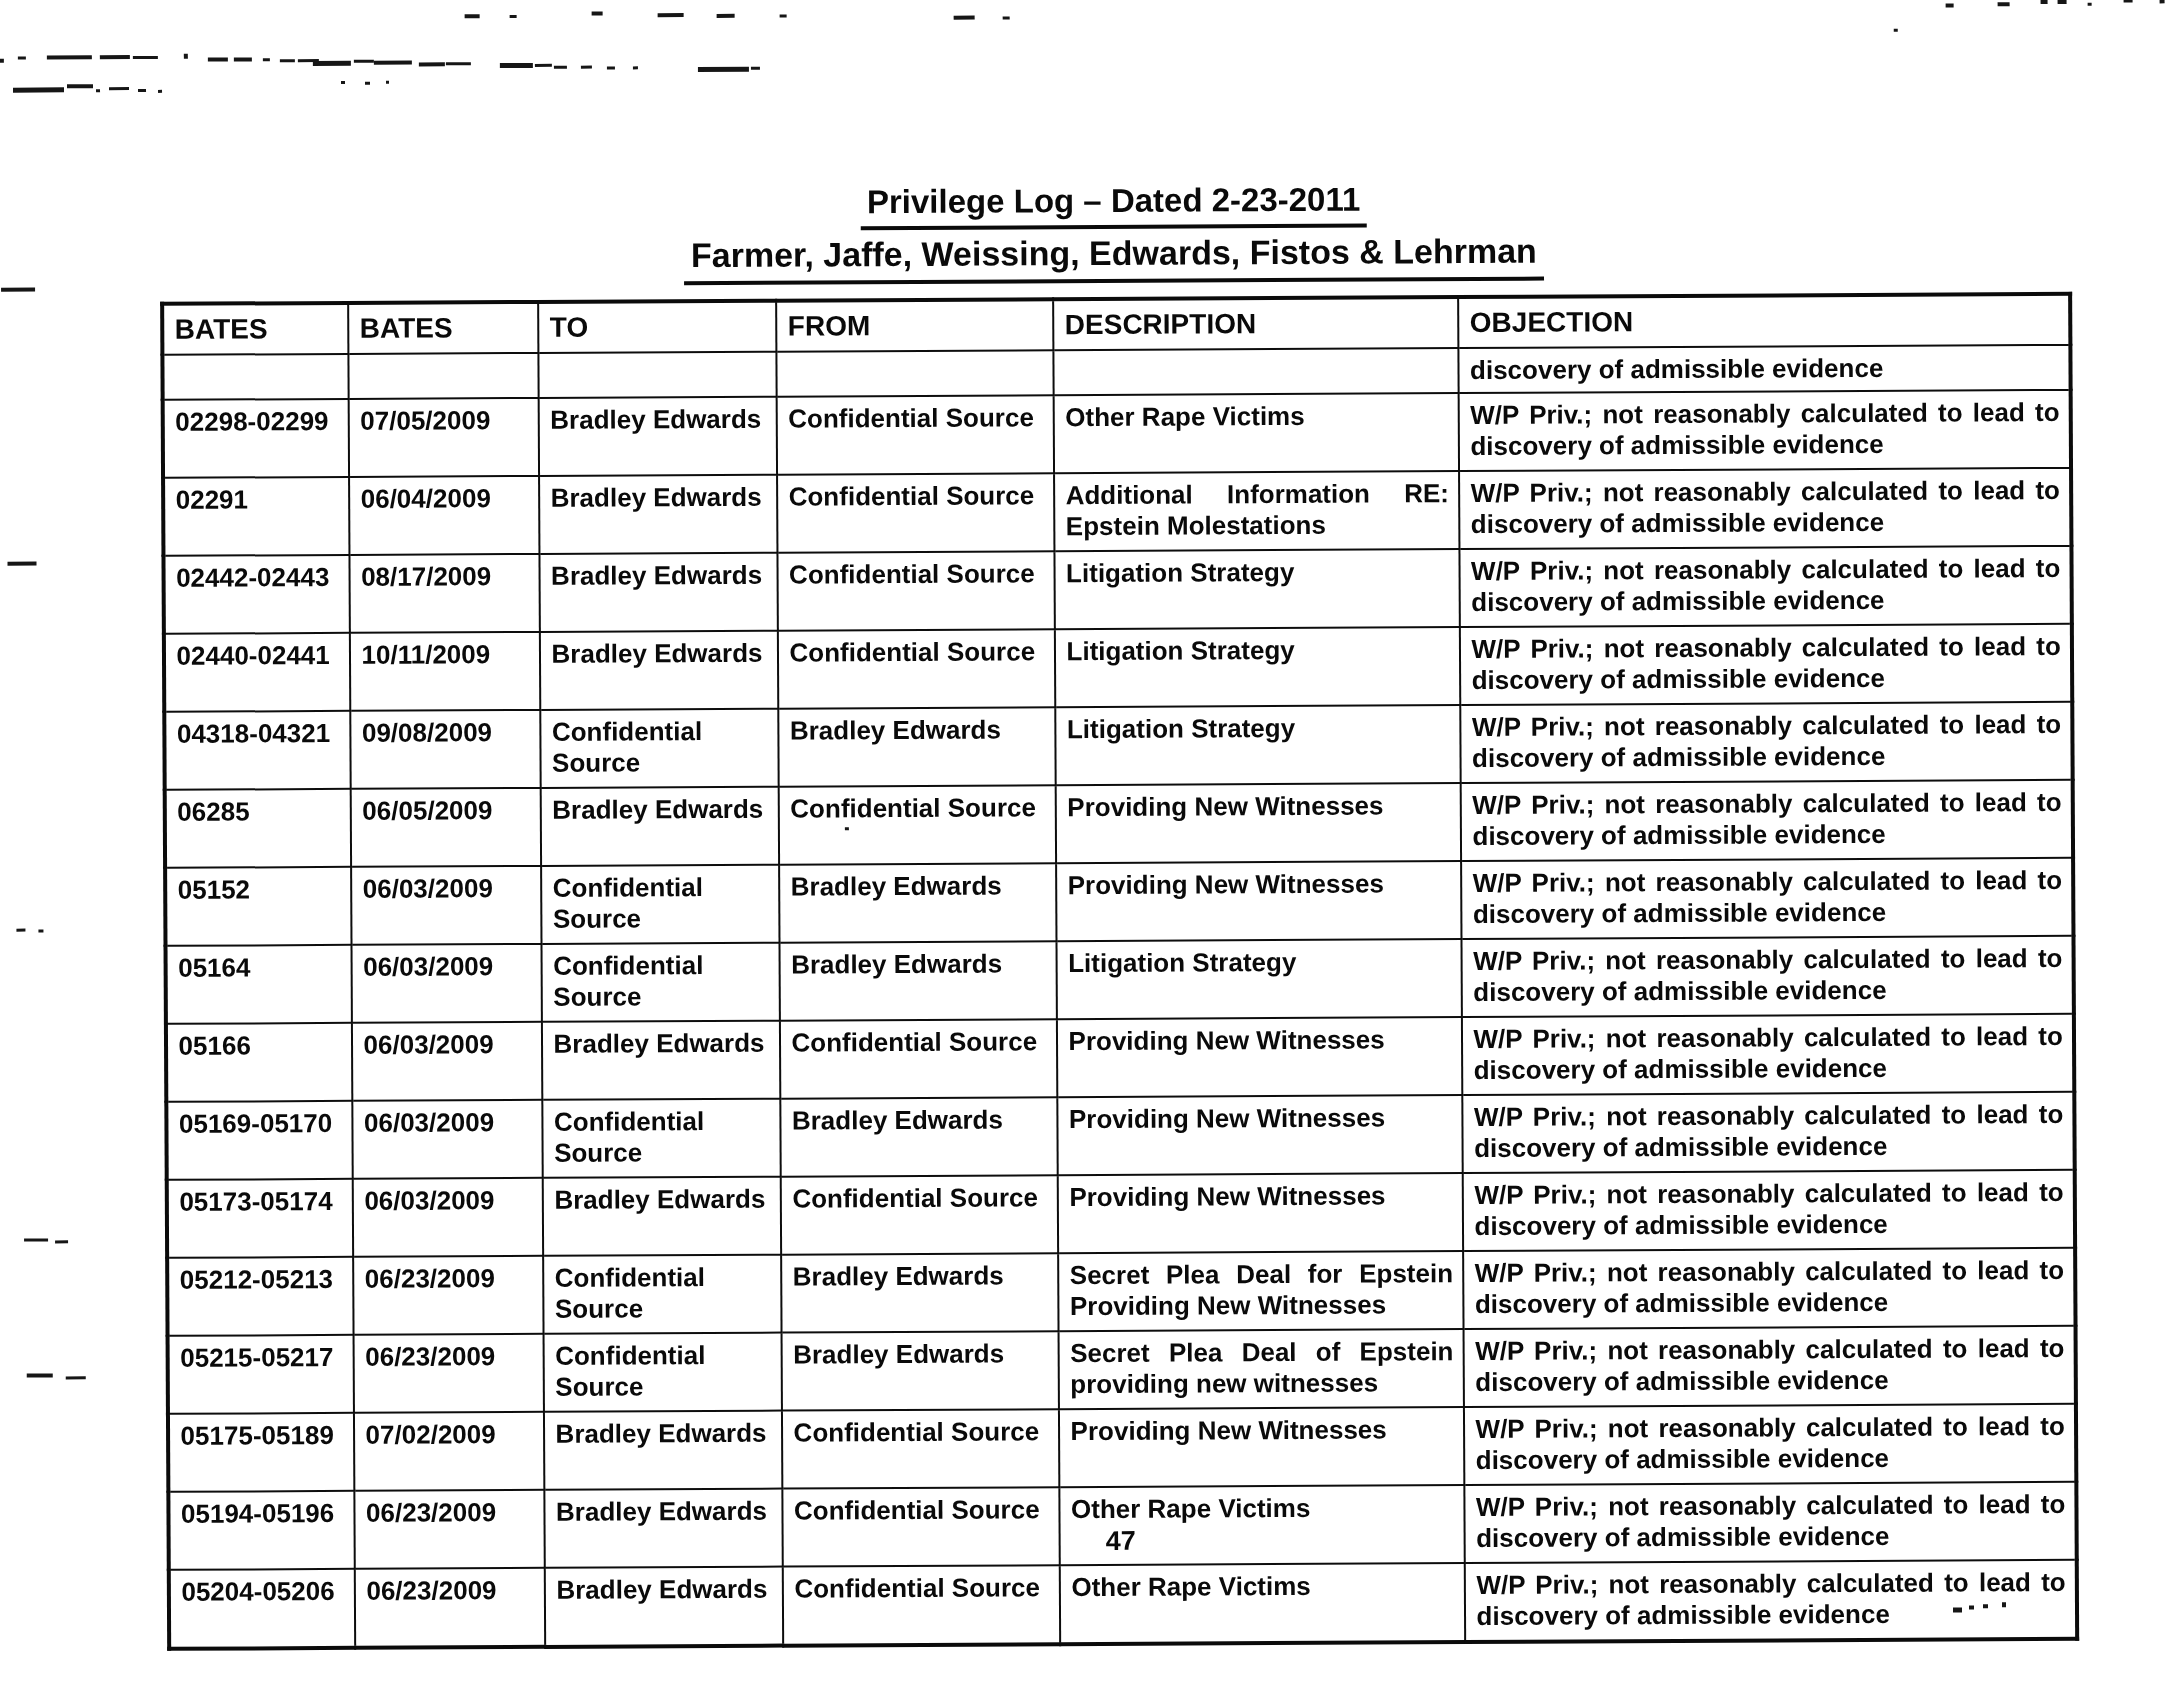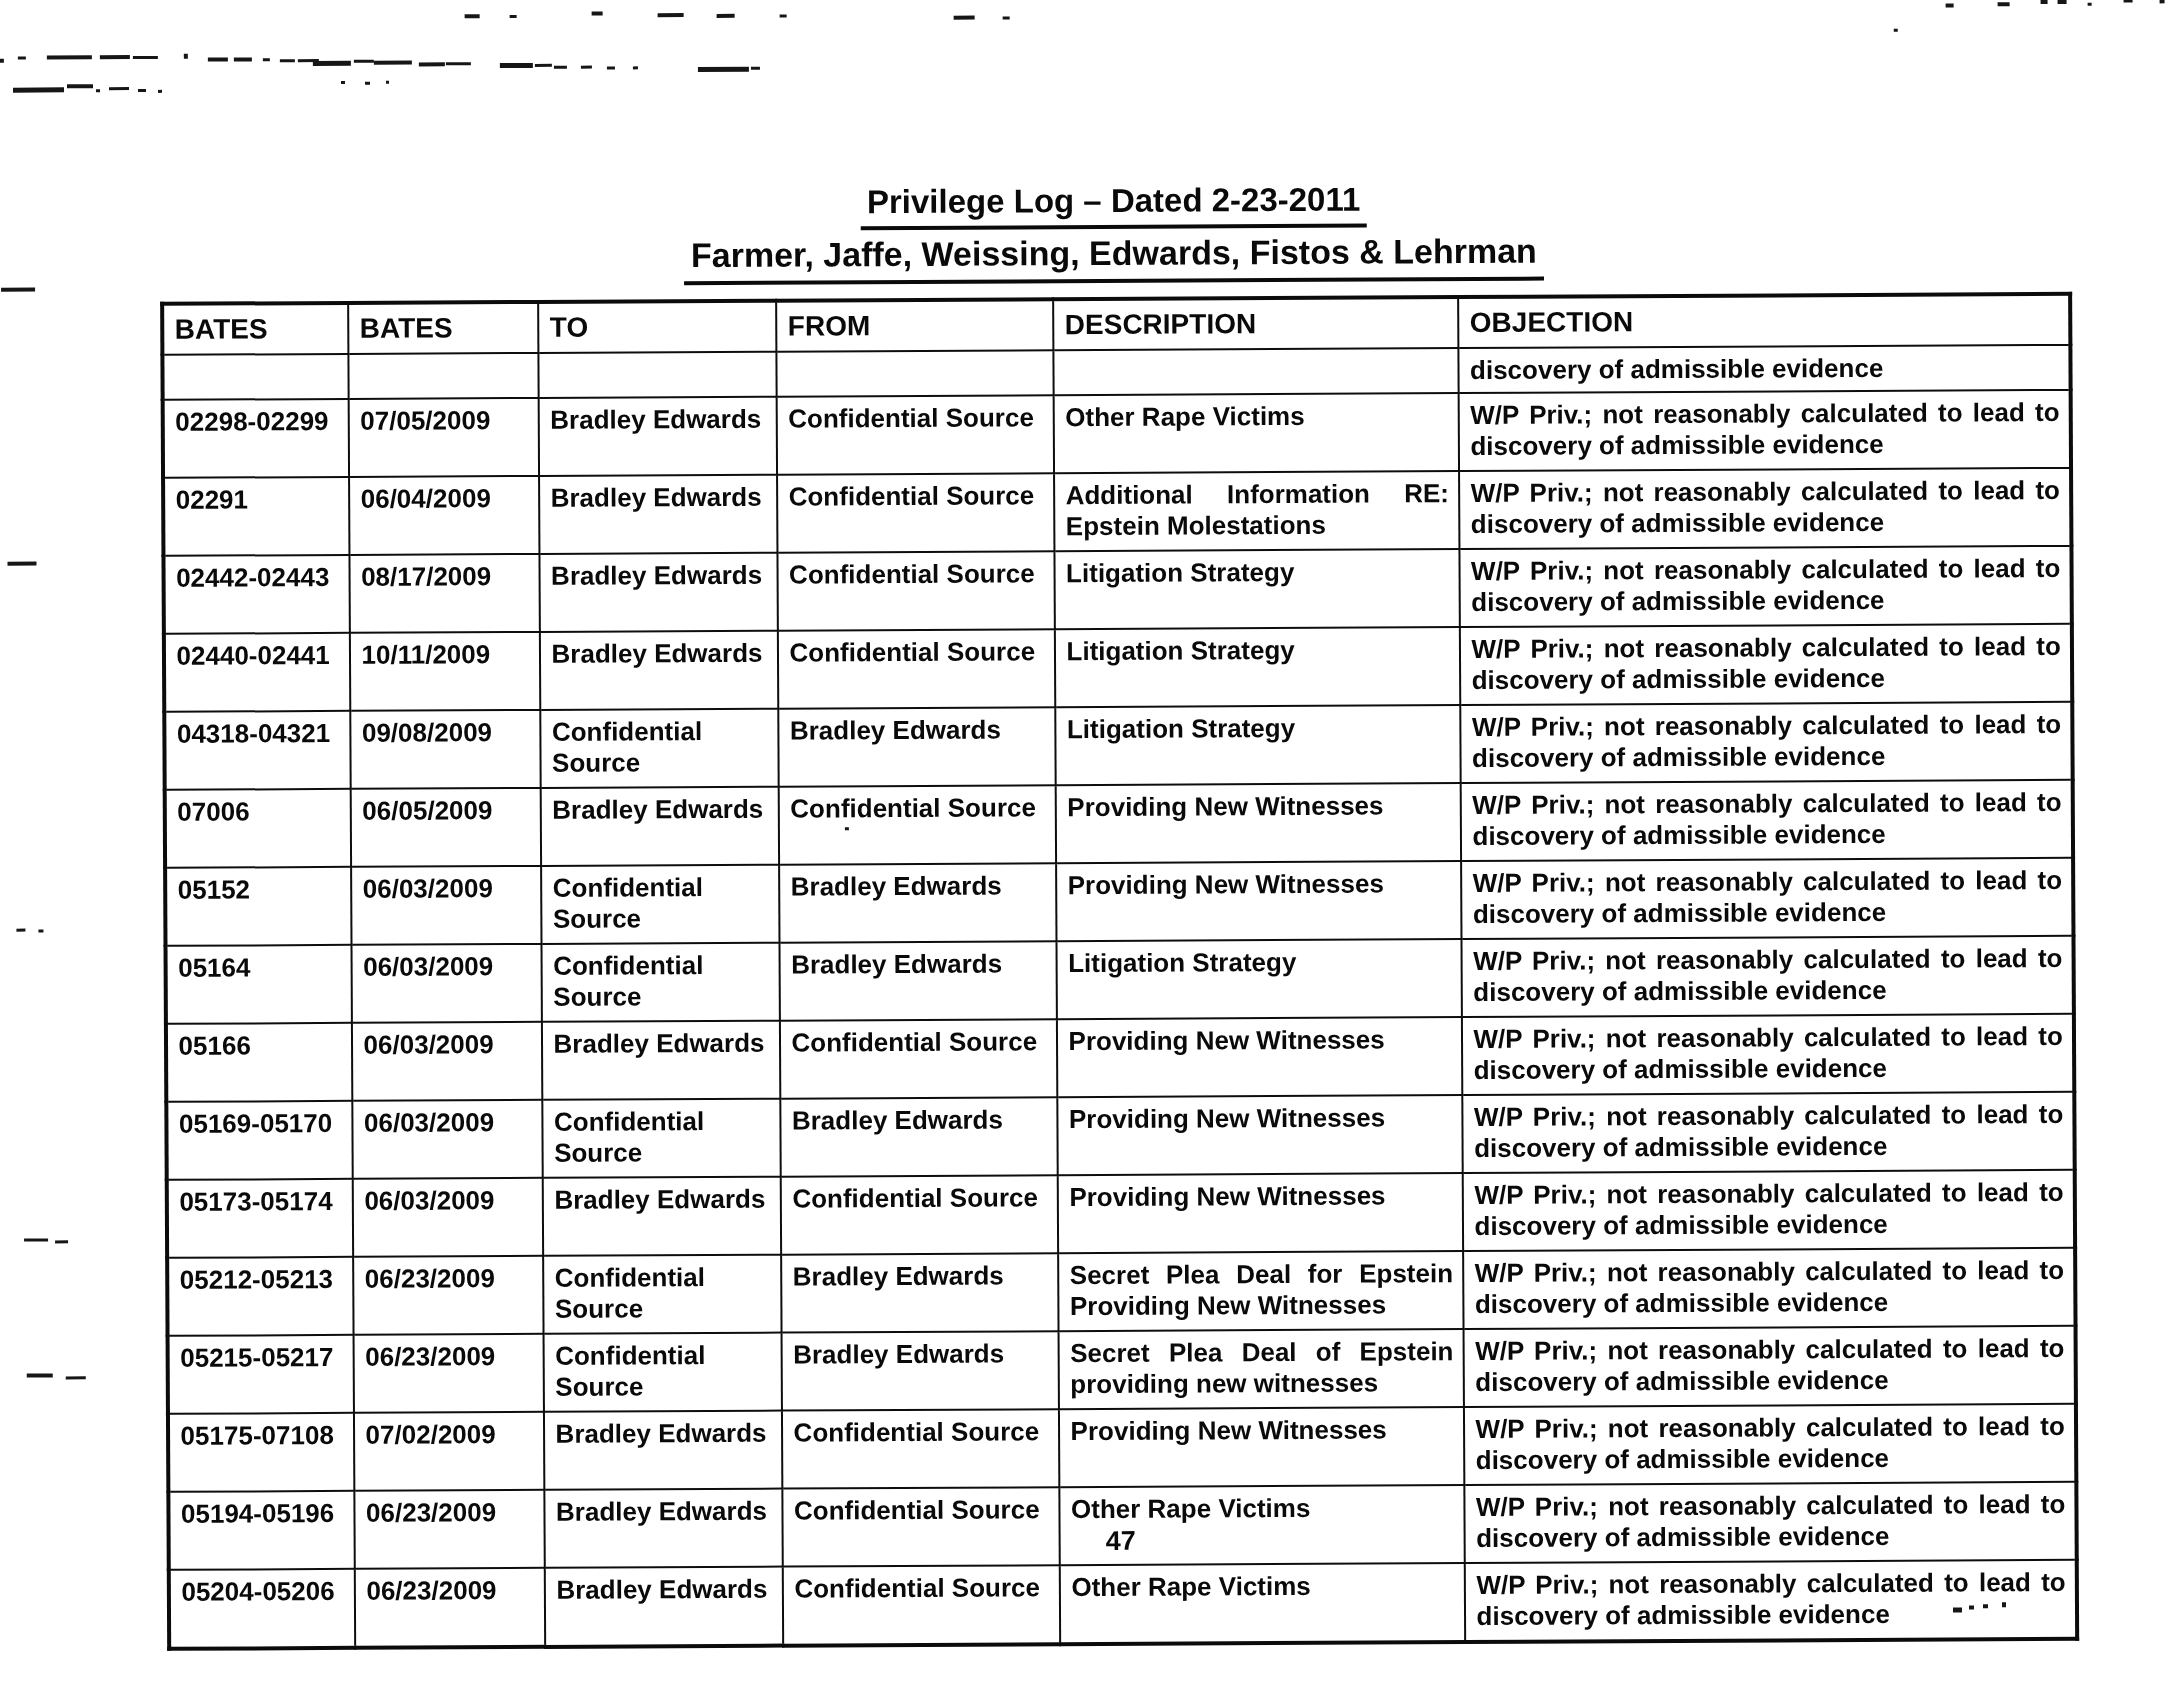--- a/index.html
+++ b/index.html
@@ -132,7 +132,7 @@
             <td class="col-objection">W/P Priv.; not reasonably calculated to lead to discovery of admissible evidence</td>
           </tr>
           <tr>
-            <td class="col-bates">07006</td>
+            <td class="col-bates">06285</td>
             <td class="col-date">06/05/2009</td>
             <td class="col-to">Bradley Edwards</td>
             <td class="col-from">Confidential Source</td>

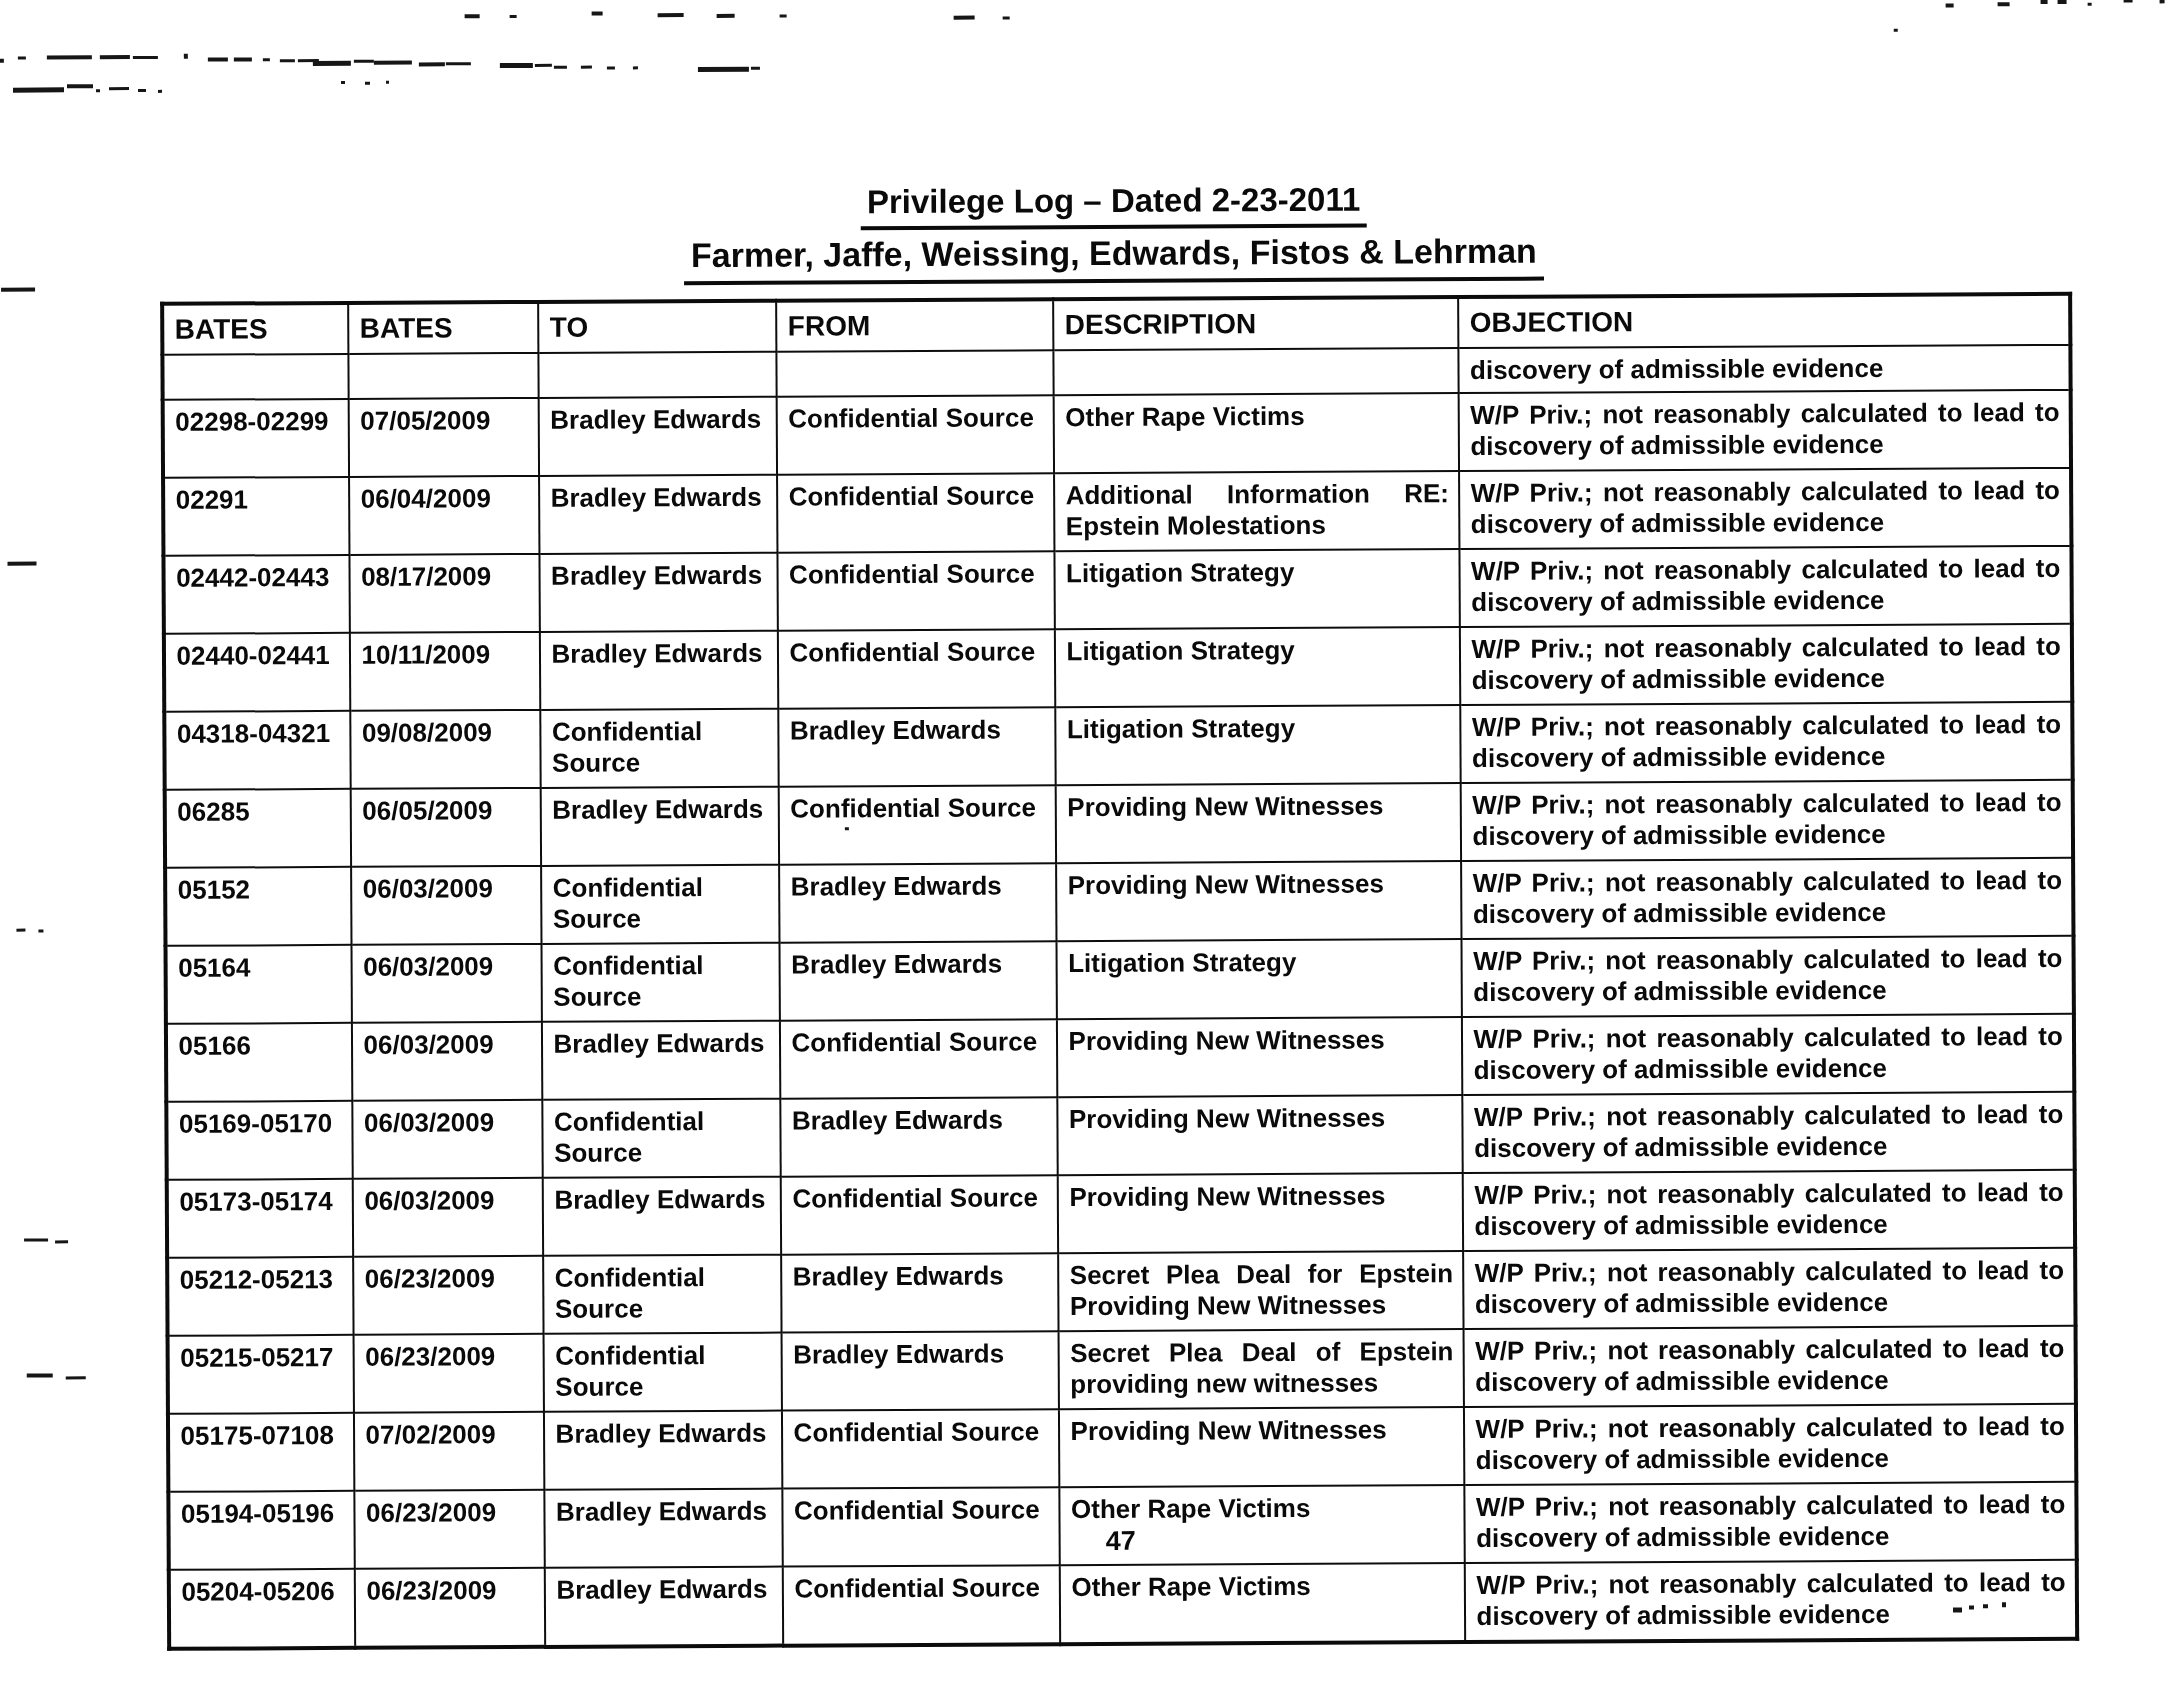--- a/index.html
+++ b/index.html
@@ -196,7 +196,7 @@
             <td class="col-objection">W/P Priv.; not reasonably calculated to lead to discovery of admissible evidence</td>
           </tr>
           <tr>
-            <td class="col-bates">05175-07108</td>
+            <td class="col-bates">05175-05189</td>
             <td class="col-date">07/02/2009</td>
             <td class="col-to">Bradley Edwards</td>
             <td class="col-from">Confidential Source</td>

